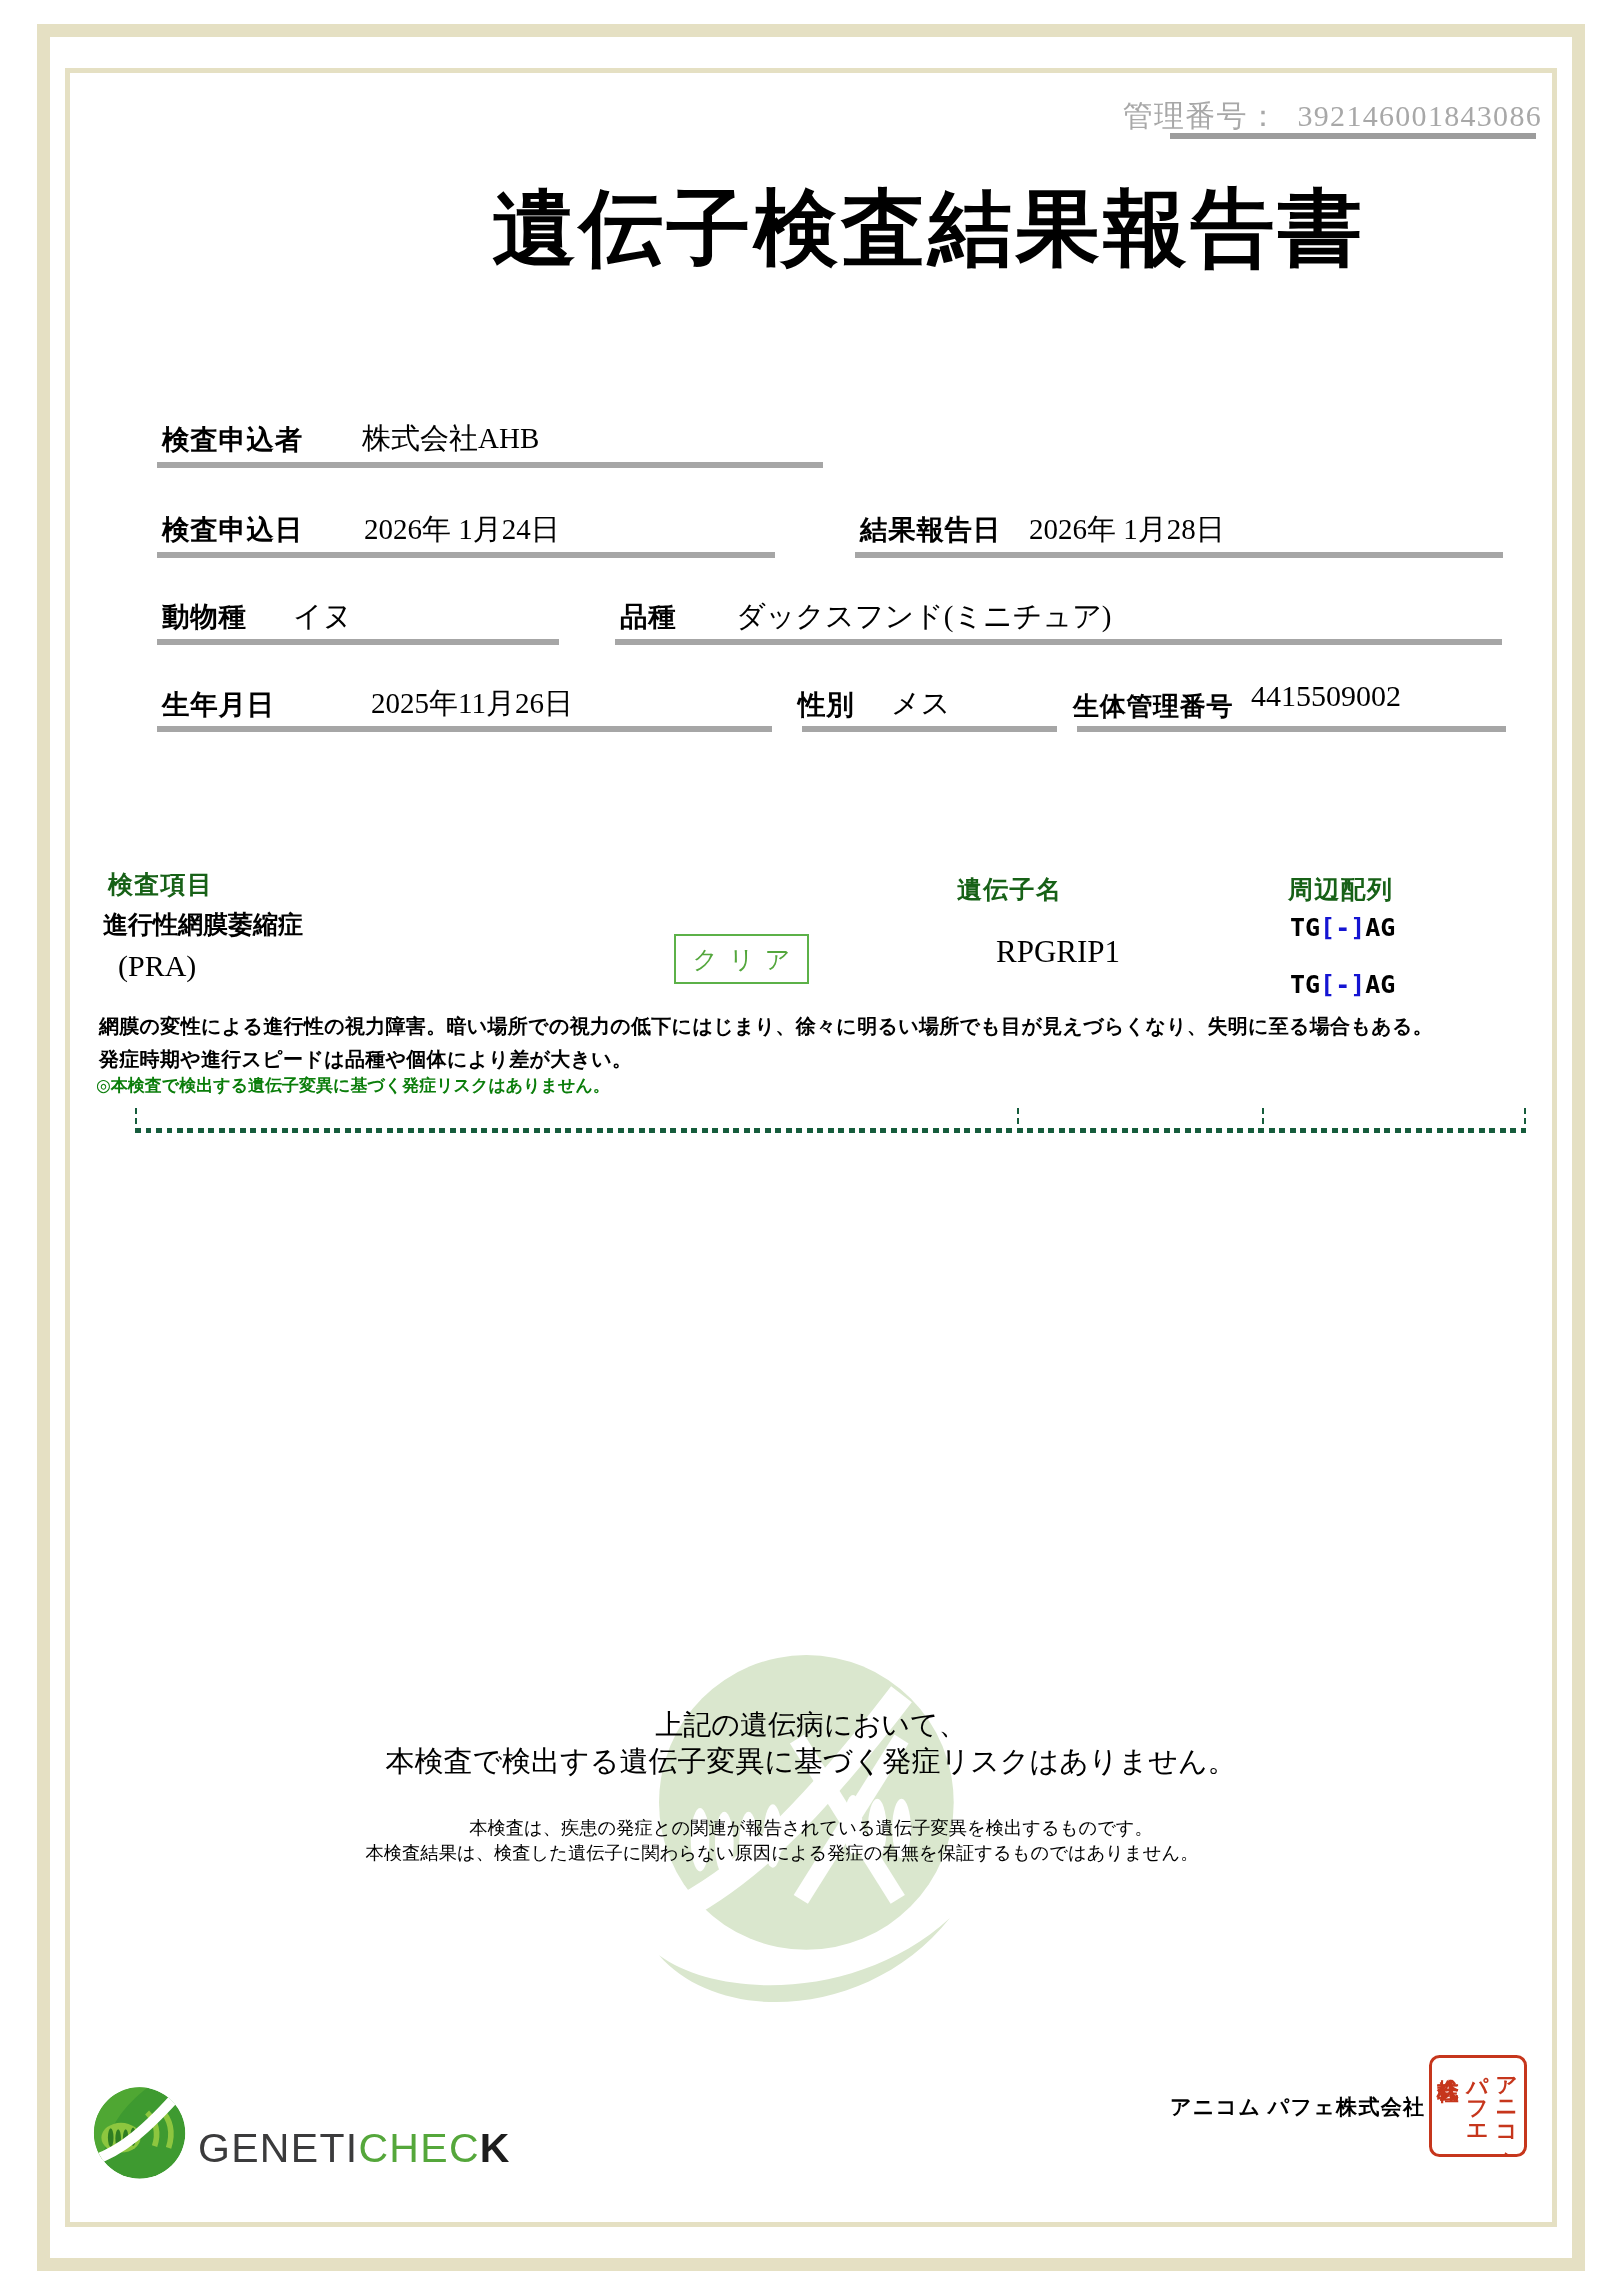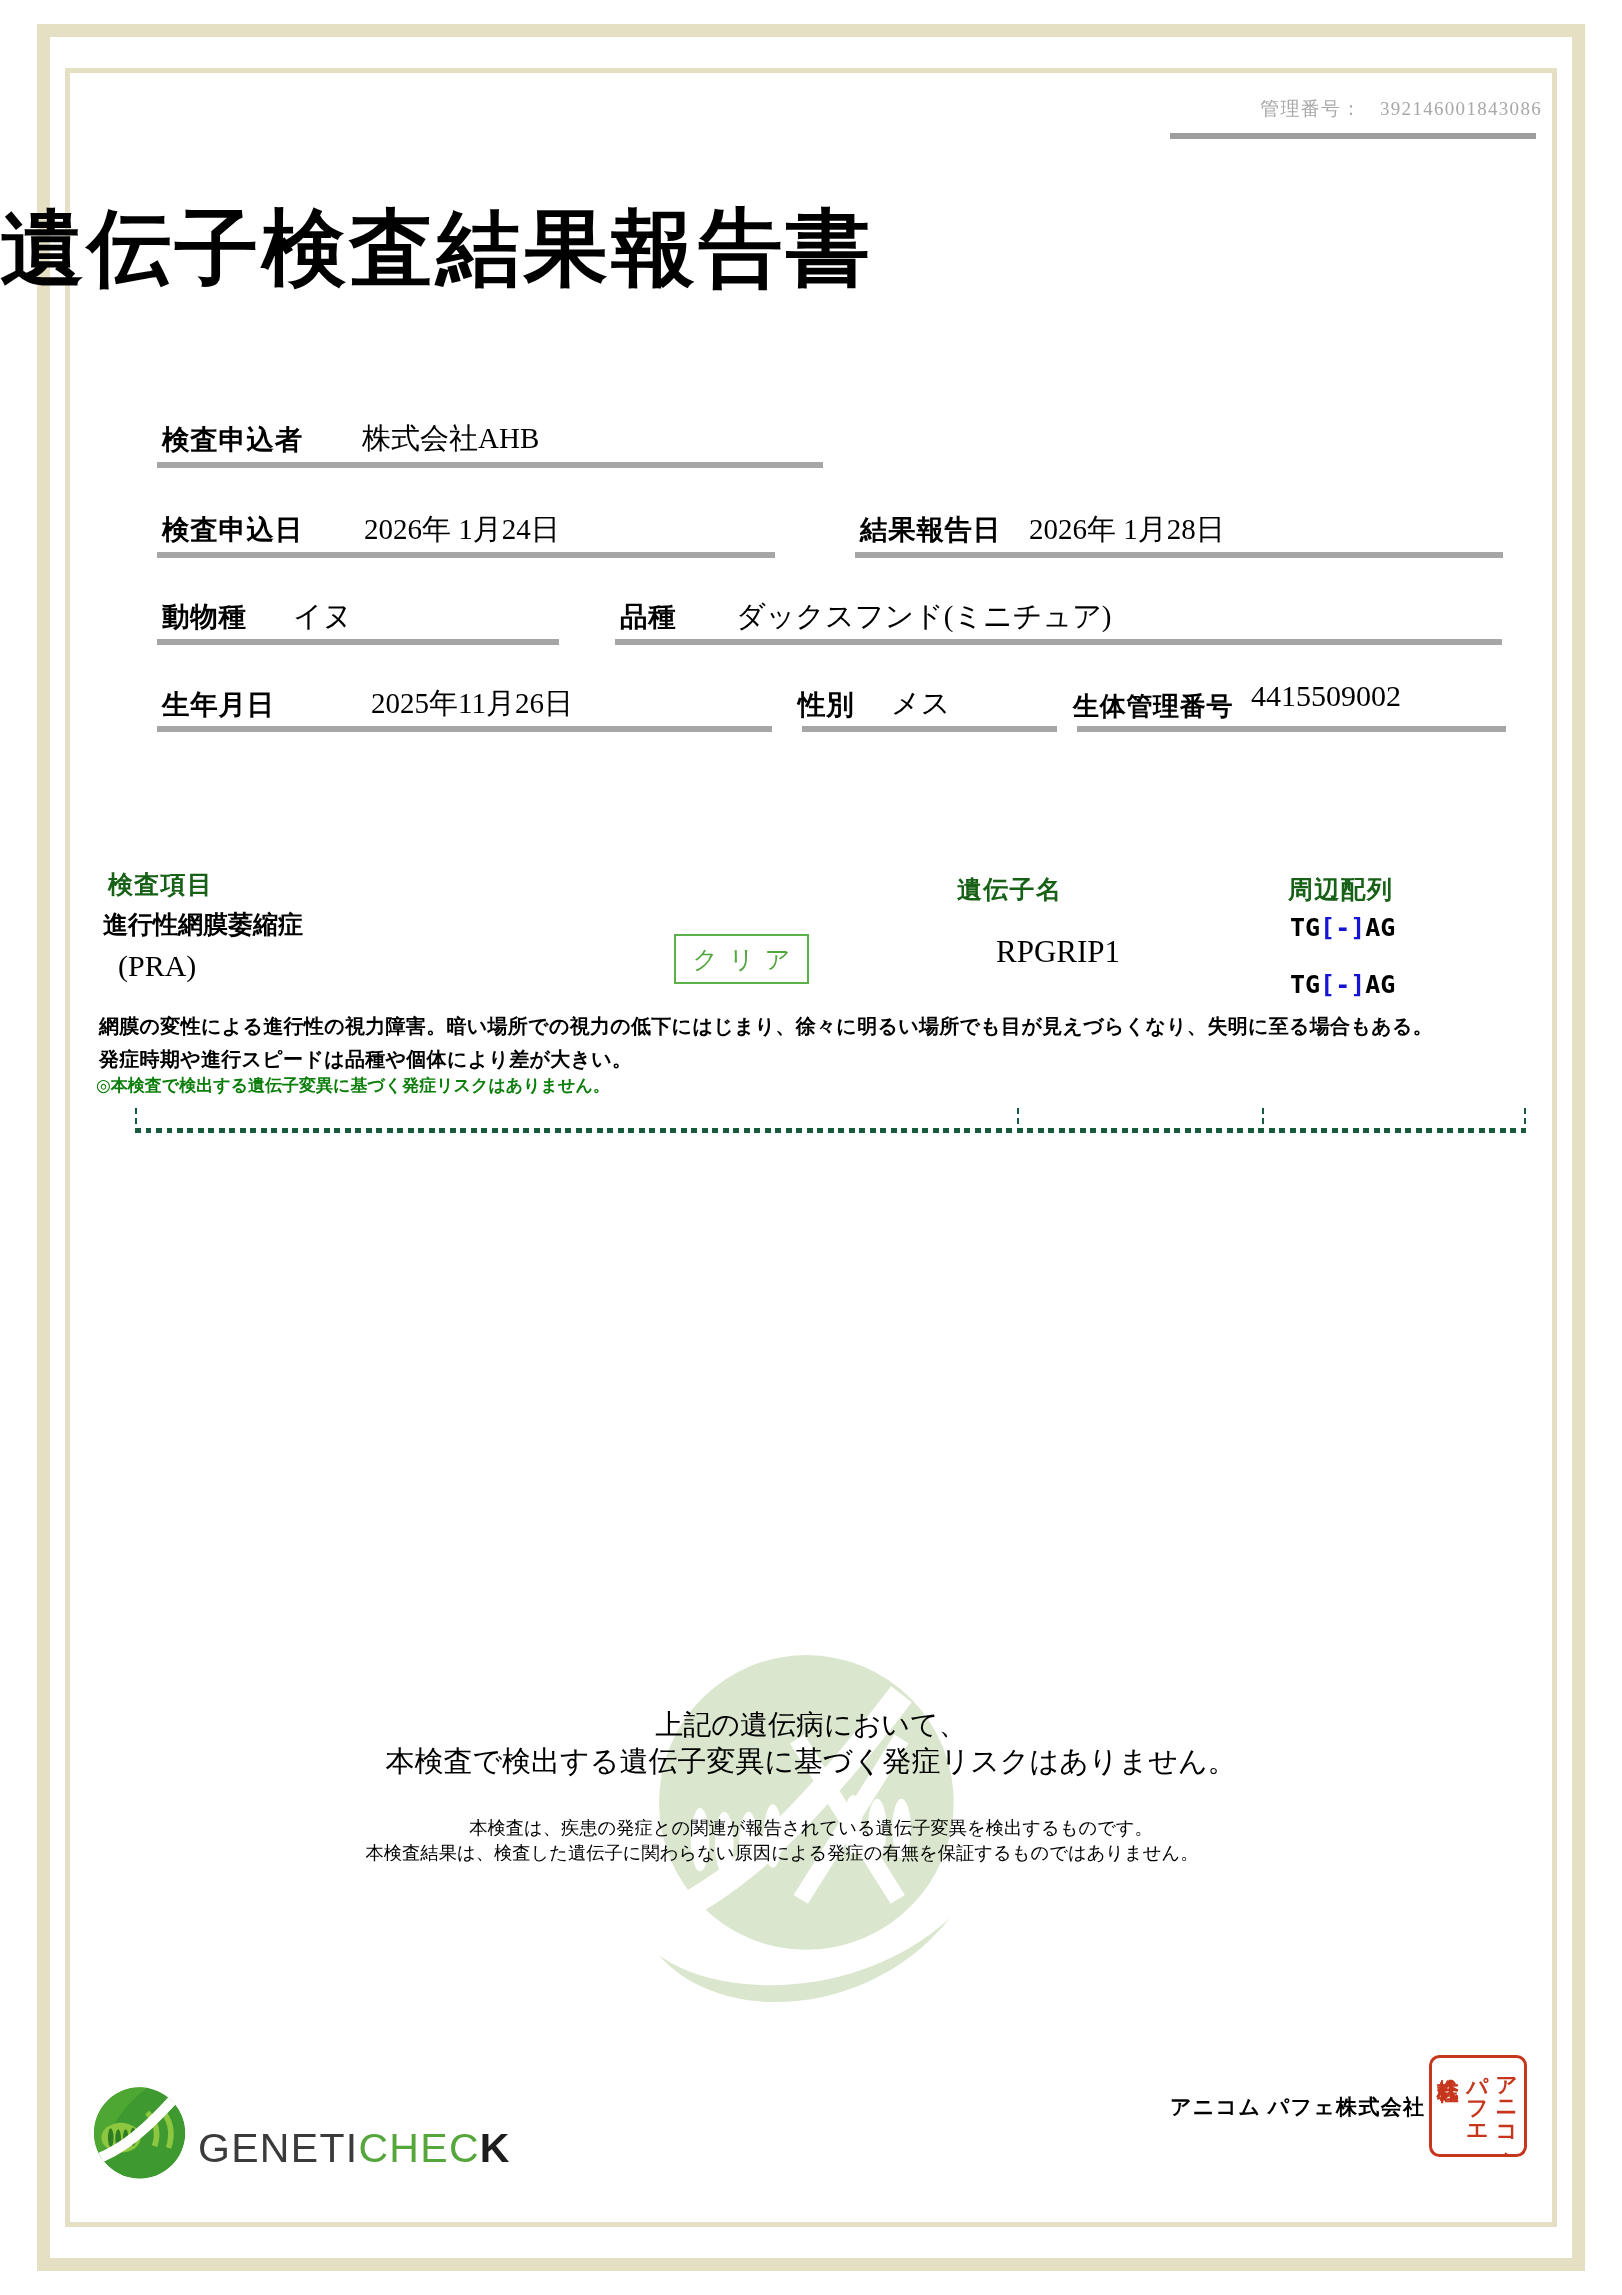--- a/index.html
+++ b/index.html
@@ -18,7 +18,7 @@
 
   
   .admin-line { left:1110px; top:96px; width:432px; text-align:right;
-    font-size:19px; color:#a8a8a8; letter-spacing:1.3px; }
+    font-size:30px; color:#a8a8a8; letter-spacing:1.3px; }
   .admin-line .val { margin-left:18.3px; }
   .admin-underline { left:1170px; top:133px; width:366px; height:5.9px; background:#9c9c9c; }
 

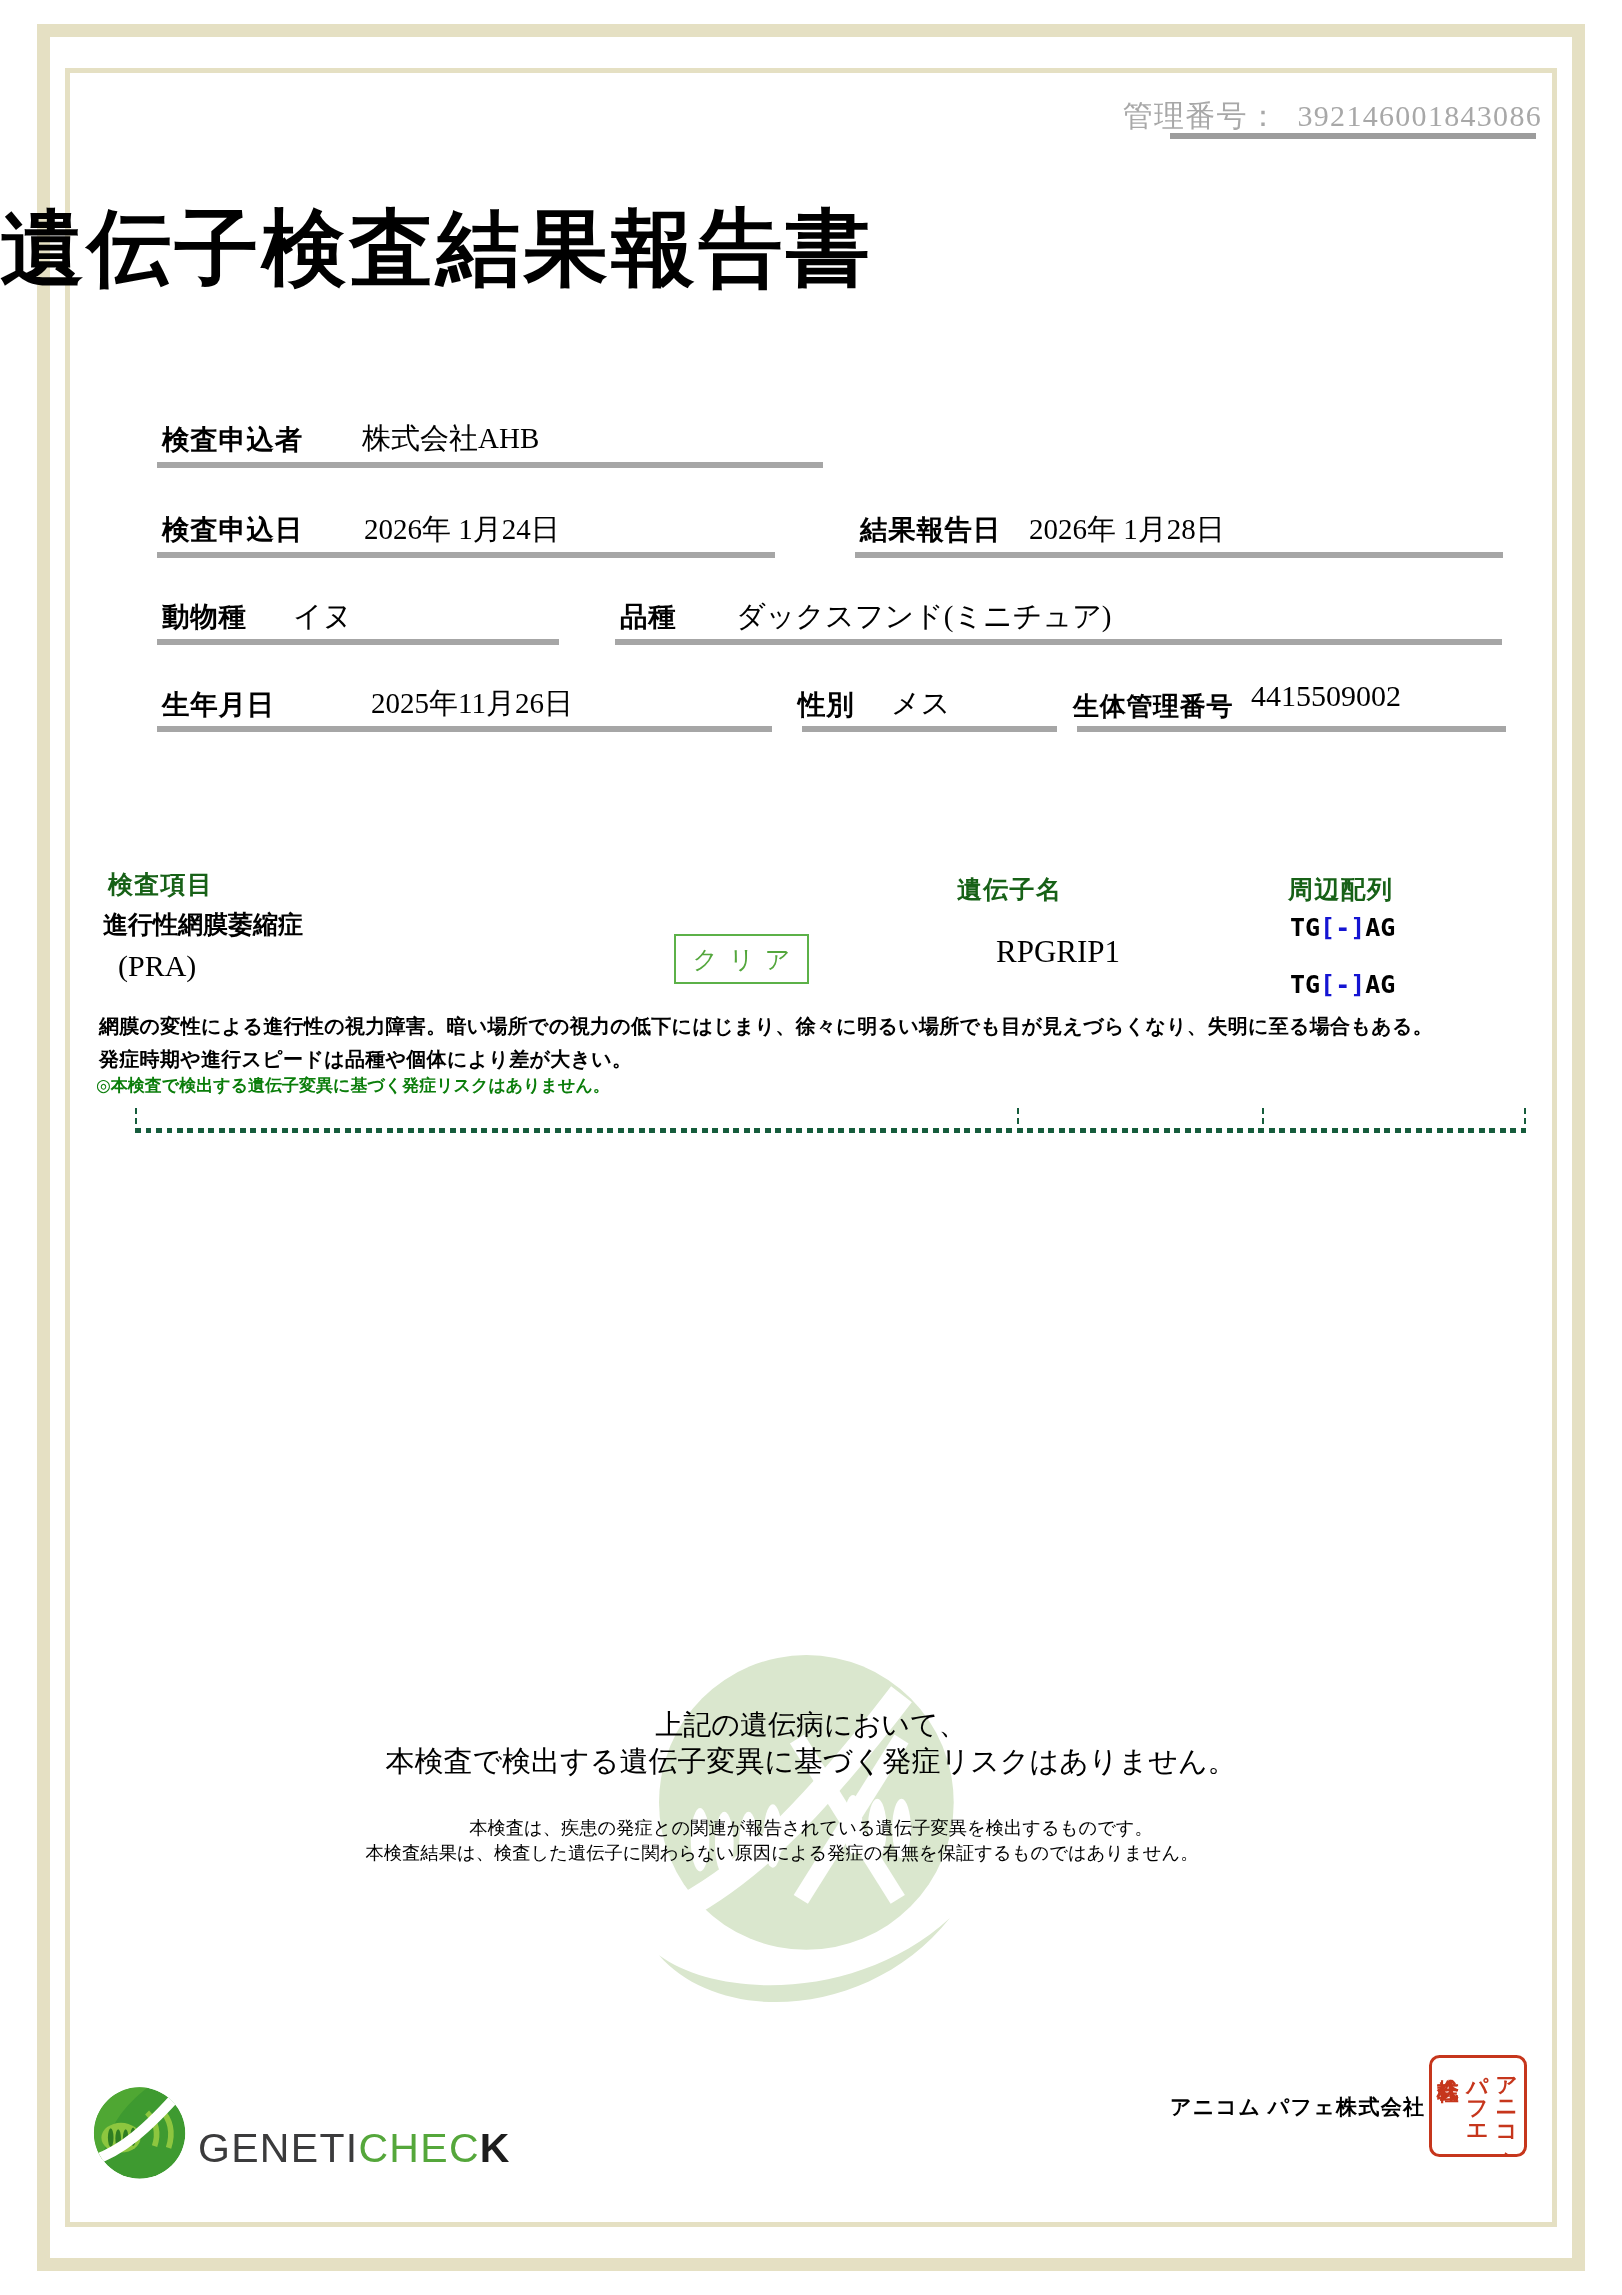--- a/index.html
+++ b/index.html
@@ -22,7 +22,7 @@
   .admin-line .val { margin-left:18.3px; }
   .admin-underline { left:1170px; top:133px; width:366px; height:5.9px; background:#9c9c9c; }
 
-  .report-title { left:0; top:192px; width:1365px; text-align:left;
+  .report-title { left:0; top:172px; width:1365px; text-align:right;
     font-size:84px; font-weight:bold; letter-spacing:3.3px; }
 
   

